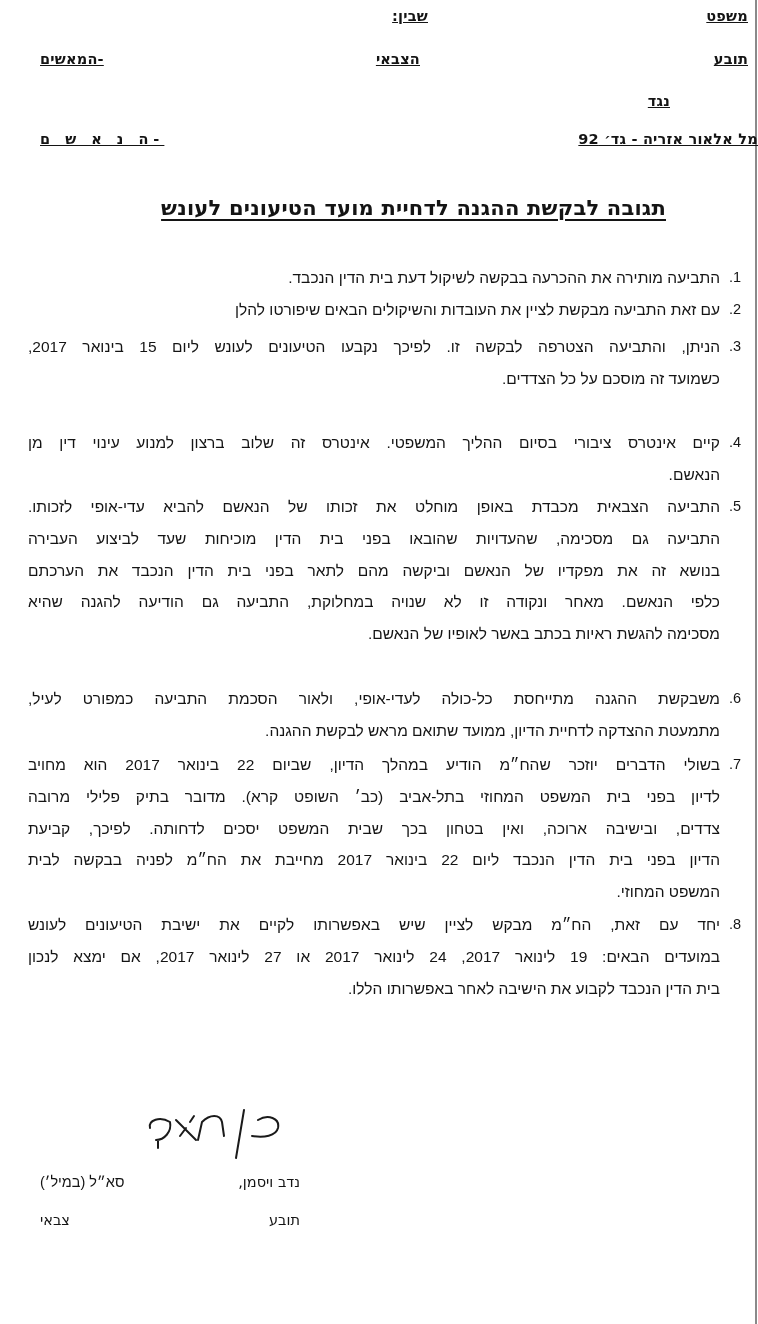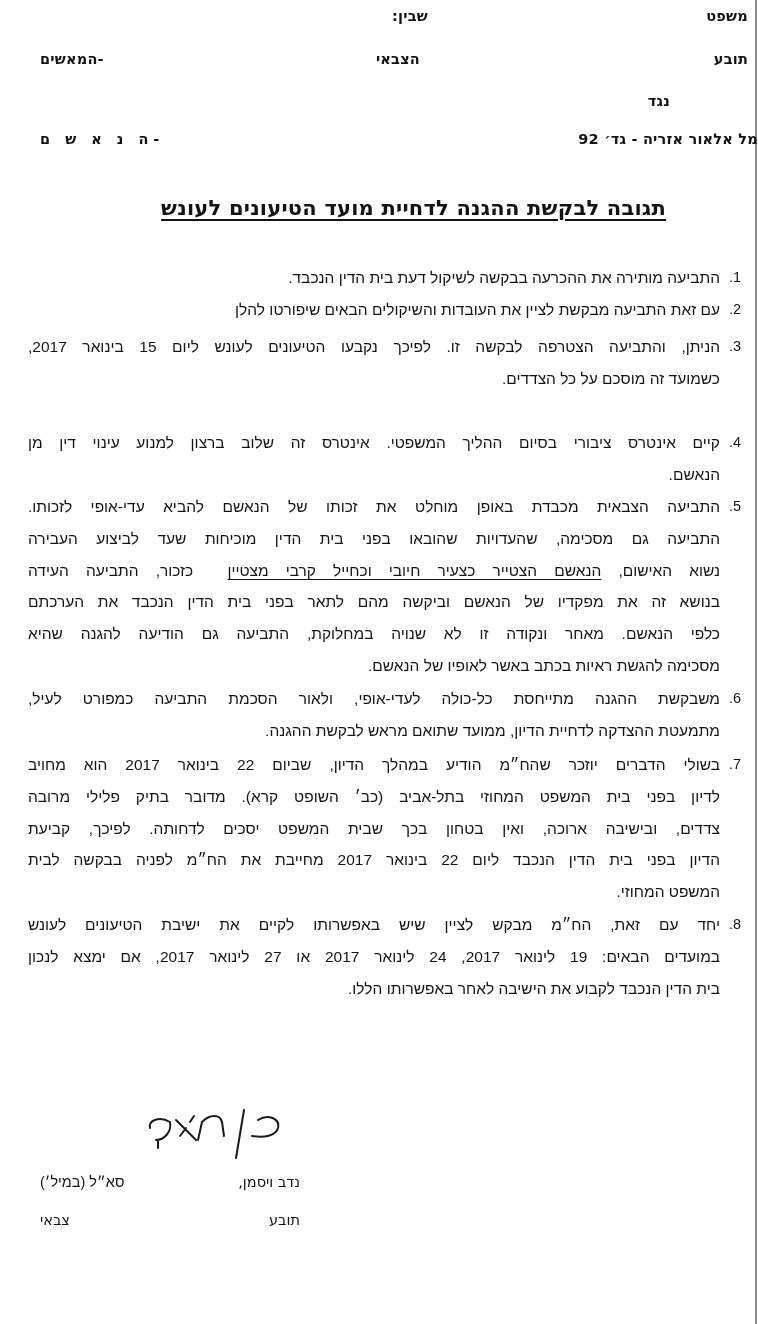--- a/index.html
+++ b/index.html
@@ -8,7 +8,7 @@
     font-family: "DejaVu Sans", "Liberation Sans", sans-serif; color: #141414;
   }
   .page-edge { position: absolute; left: 755px; top: 0; width: 2px; height: 1324px; background: #8a8a8a; }
-  .abs { position: absolute; white-space: nowrap; }
+  .abs { position: absolute; white-space: nowrap; text-decoration: underline; }
   .hdr { font-weight: bold; font-size: 14.5px; letter-spacing: 0.2px; }
   .title {
     position: absolute; top: 196px; right: 92px; font-size: 21px; font-weight: bold;

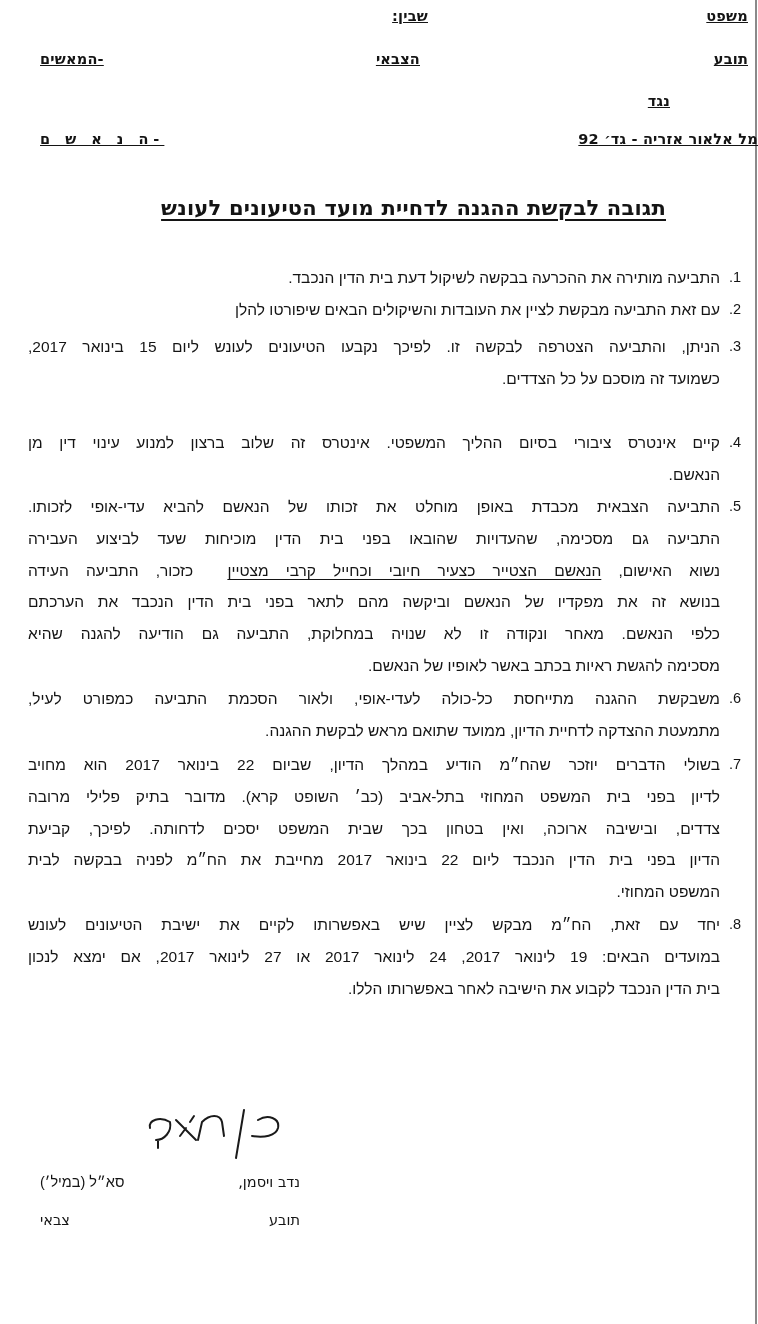--- a/index.html
+++ b/index.html
@@ -89,7 +89,6 @@
     <div class="text">
       <span class="line">התביעה הצבאית מכבדת באופן מוחלט את זכותו של הנאשם להביא עדי-אופי לזכותו.</span>
       <span class="line">התביעה גם מסכימה, שהעדויות שהובאו בפני בית הדין מוכיחות שעד לביצוע העבירה</span>
-      <span class="line"><span>נשוא האישום, </span><span class="ul">הנאשם הצטייר כצעיר חיובי וכחייל קרבי מצטיין</span>&nbsp; <span>כזכור, התביעה העידה</span></span>
       <span class="line">בנושא זה את מפקדיו של הנאשם וביקשה מהם לתאר בפני בית הדין הנכבד את הערכתם</span>
       <span class="line">כלפי הנאשם. מאחר ונקודה זו לא שנויה במחלוקת, התביעה גם הודיעה להגנה שהיא</span>
       <span class="line last">מסכימה להגשת ראיות בכתב באשר לאופיו של הנאשם.</span>

